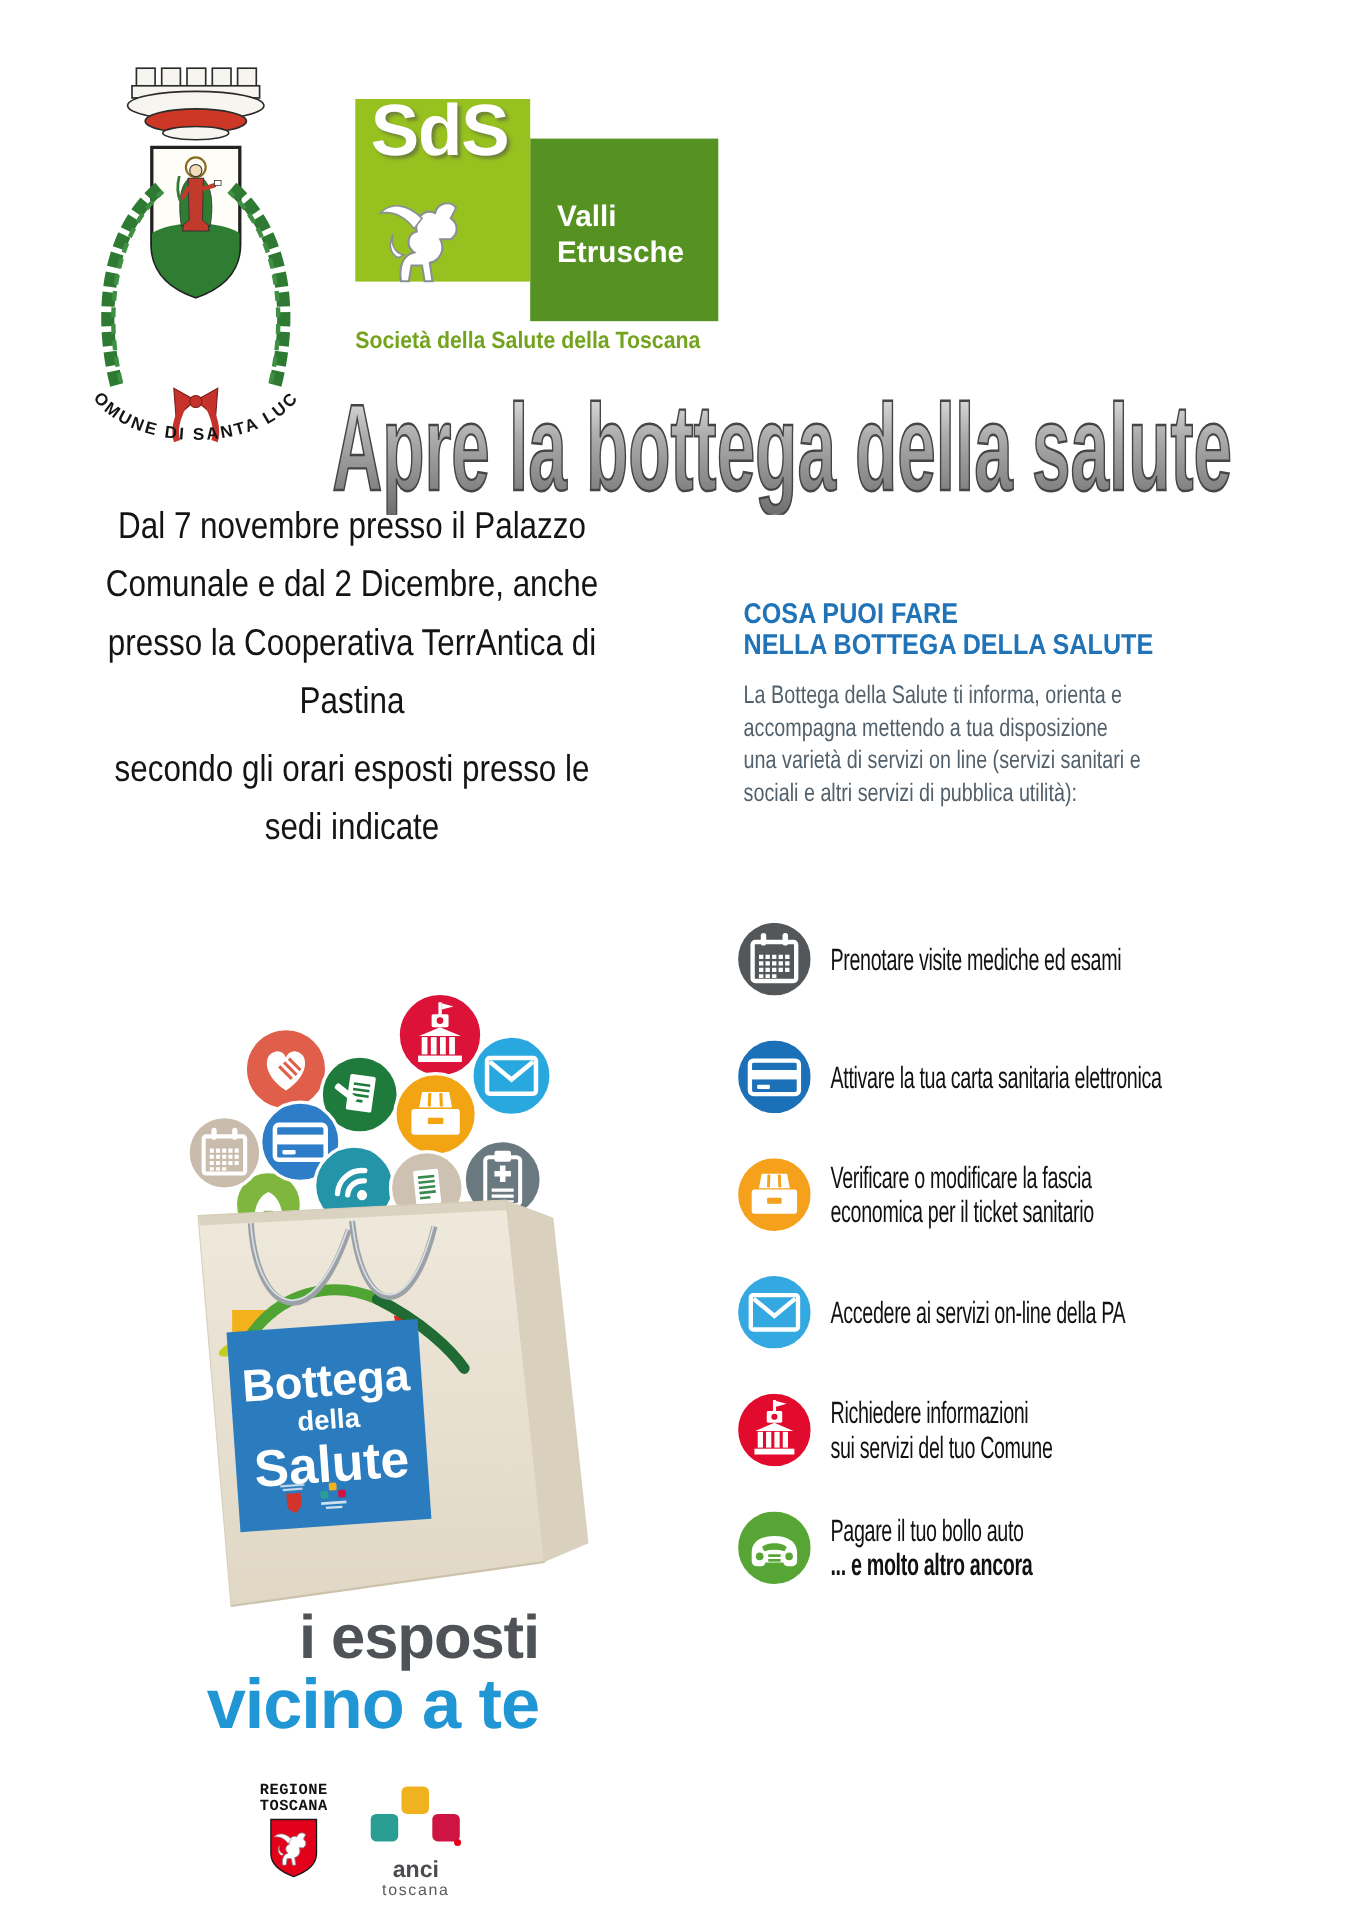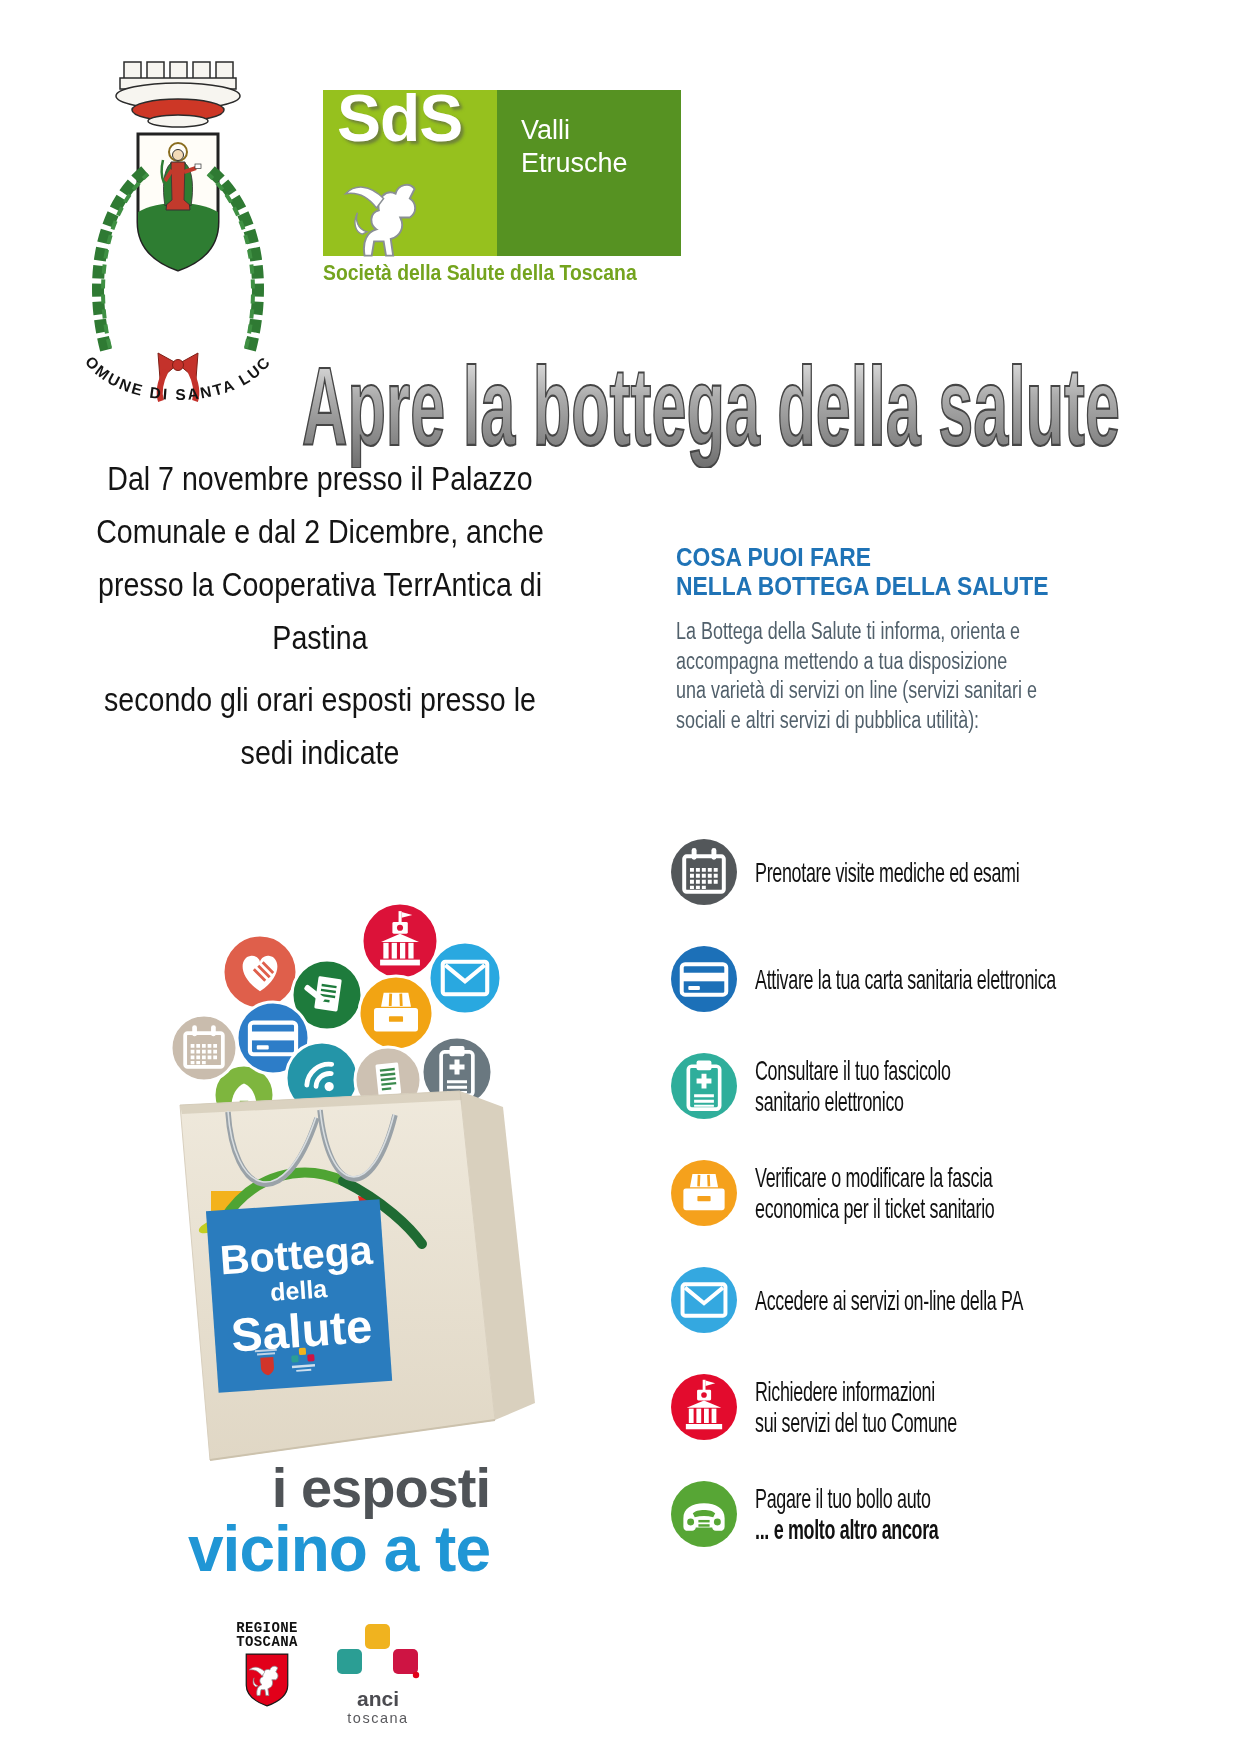--- a/index.html
+++ b/index.html
@@ -11,7 +11,7 @@
   .stemma{position:absolute;left:62px;top:48px;}
 
   
-  .sds{position:absolute;left:323px;top:90px;width:358px;}
+  .sds{position:absolute;left:323px;top:90px;width:330px;}
   .sds-row{display:flex;}
   .sds-left{width:174px;height:166px;background:#96C11E;position:relative;}
   .sds-abbr{position:absolute;top:-10px;left:14px;font-size:66px;font-weight:bold;color:#fff;

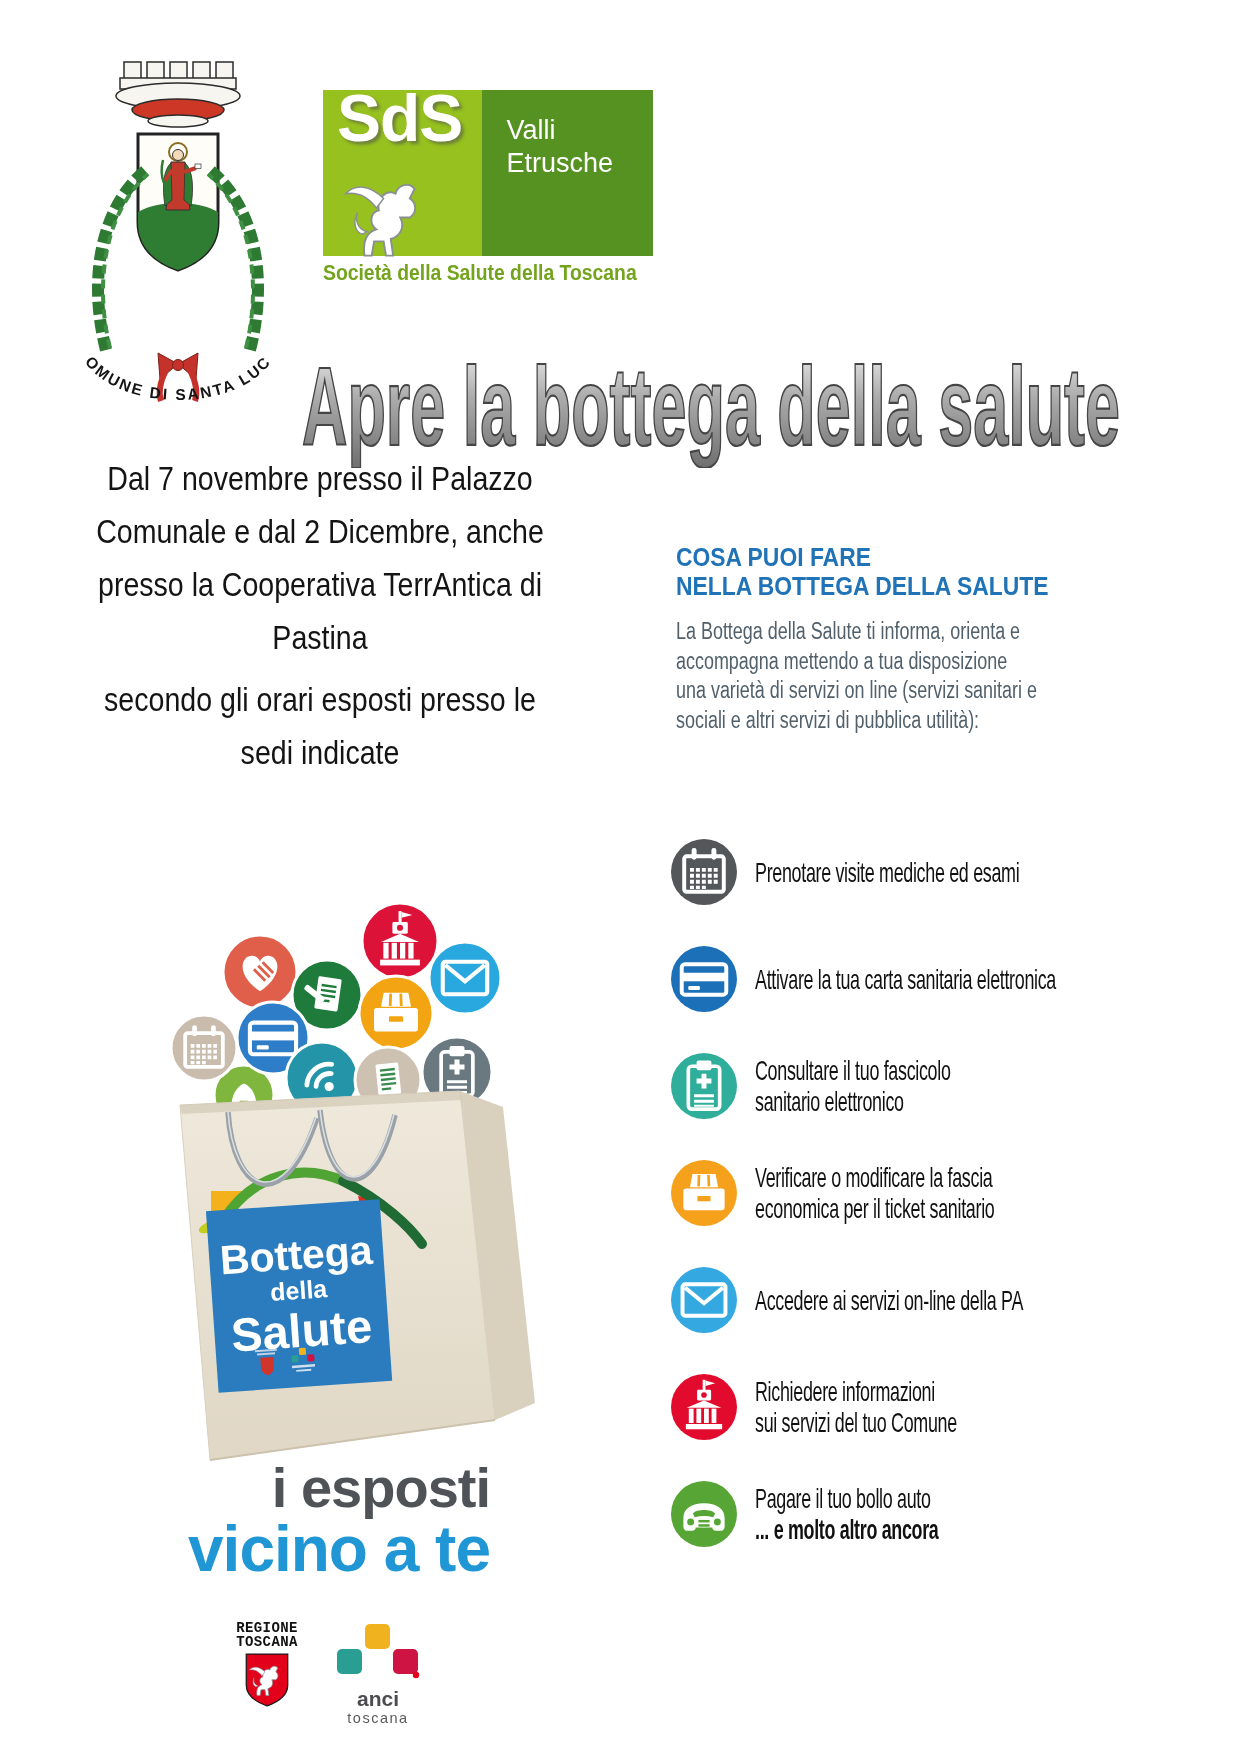--- a/index.html
+++ b/index.html
@@ -17,8 +17,8 @@
   .sds-abbr{position:absolute;top:-10px;left:14px;font-size:66px;font-weight:bold;color:#fff;
             text-shadow:3px 3px 3px rgba(80,80,80,.55);letter-spacing:-1px;}
   .sds-horse{position:absolute;left:4px;bottom:-2px;}
-  .sds-right{width:184px;height:166px;background:#569222;color:#fff;font-weight:normal;
-             font-size:27px;line-height:33px;padding:24px 0 0 24px;box-sizing:border-box;}
+  .sds-right{width:184px;height:166px;background:#569222;color:#fff;font-weight:bold;
+             font-size:27px;line-height:33px;padding:54px 0 0 24px;box-sizing:border-box;margin-top:36px;}
   .sds-caption{margin-top:5px;font-weight:bold;font-size:21.5px;color:#74A41E;
                transform:scaleX(.9);transform-origin:left;white-space:nowrap;}
 

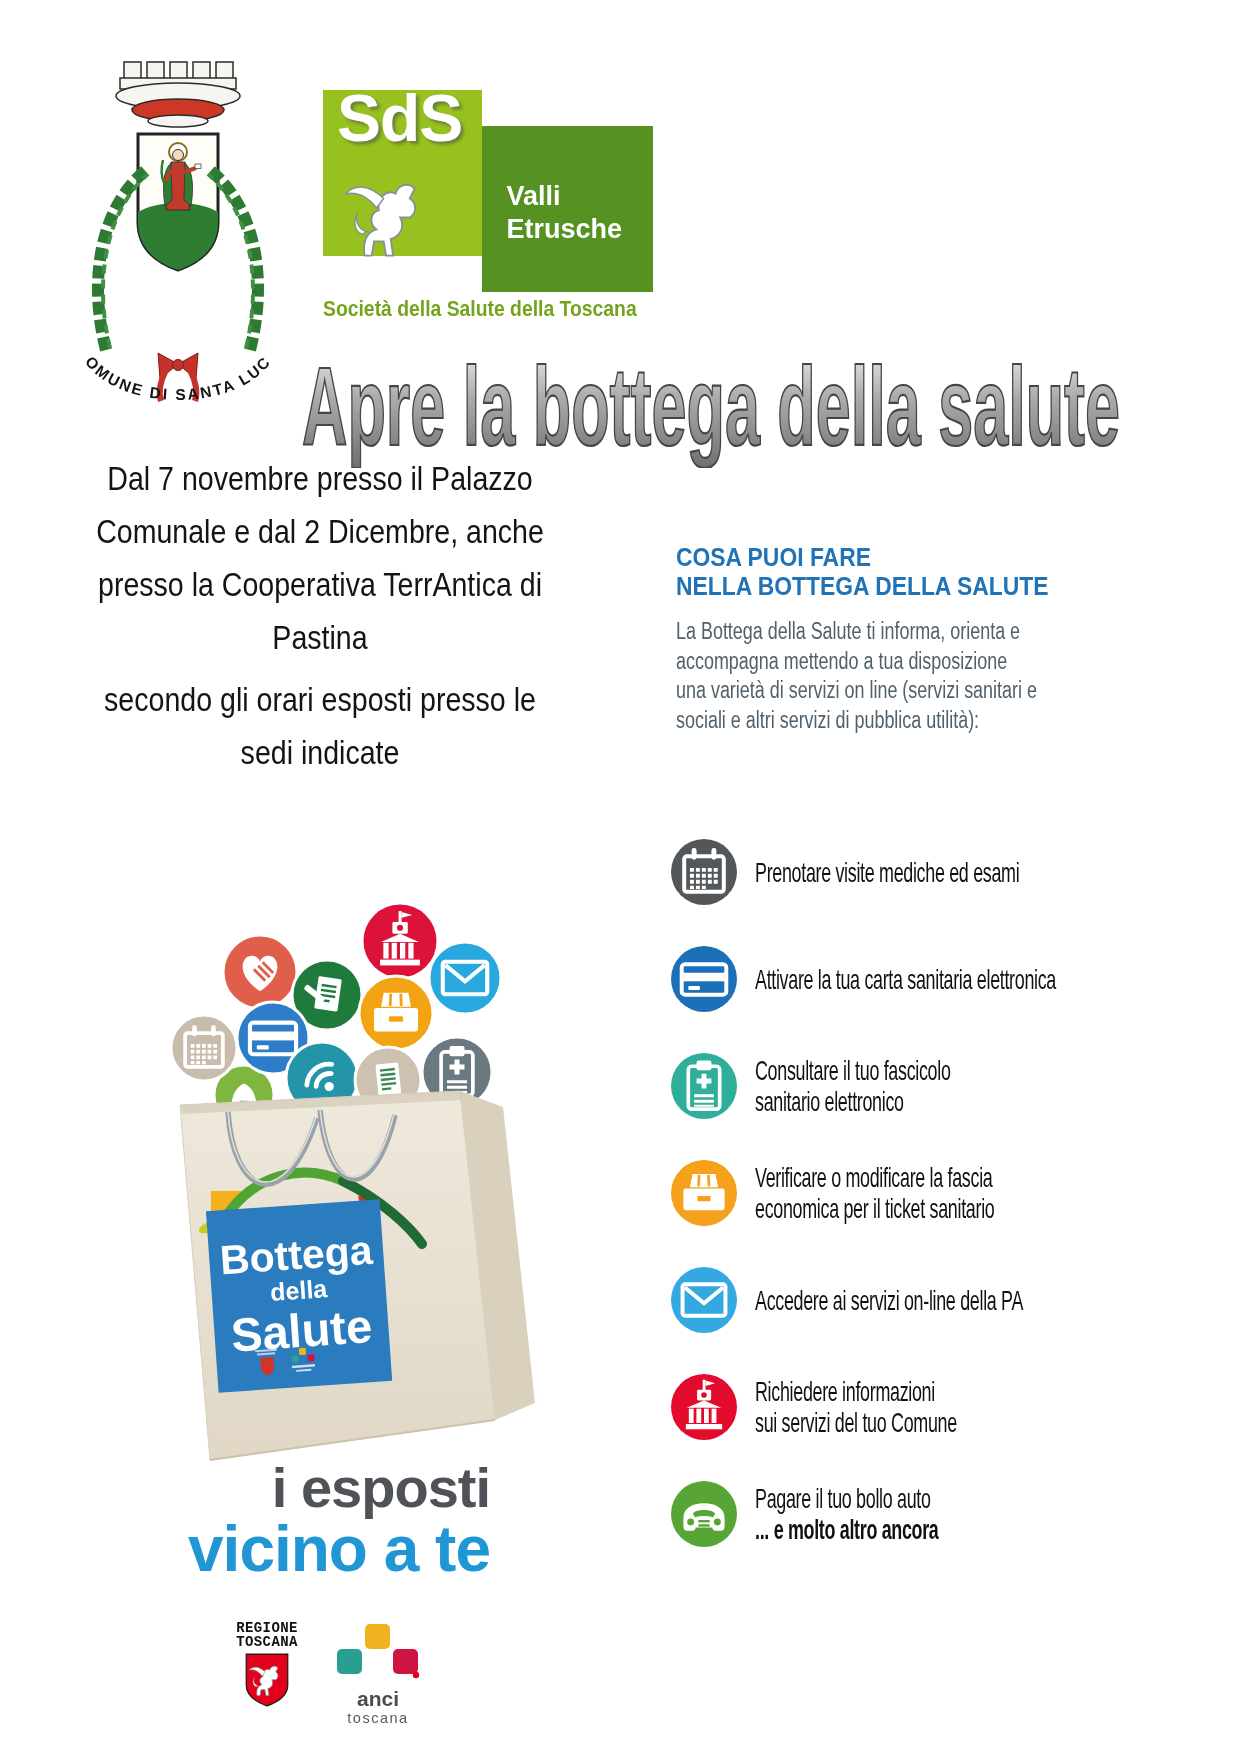--- a/index.html
+++ b/index.html
@@ -282,16 +282,6 @@
     </div>
     <div class="svc">
       <svg class="svc-ic" viewBox="0 0 40 40">
-          <circle cx="20" cy="20" r="20" fill="#2FAE9B"></circle>
-          <use href="#g-clipboard" style="color:#2FAE9B"></use>
-        </svg>
-      <div class="svc-tx">
-          <span>Consultare il tuo fascicolo</span>
-          <span>sanitario elettronico</span>
-        </div>
-    </div>
-    <div class="svc">
-      <svg class="svc-ic" viewBox="0 0 40 40">
           <circle cx="20" cy="20" r="20" fill="#F5A11C"></circle>
           <use href="#g-archive" style="color:#F5A11C"></use>
         </svg>

